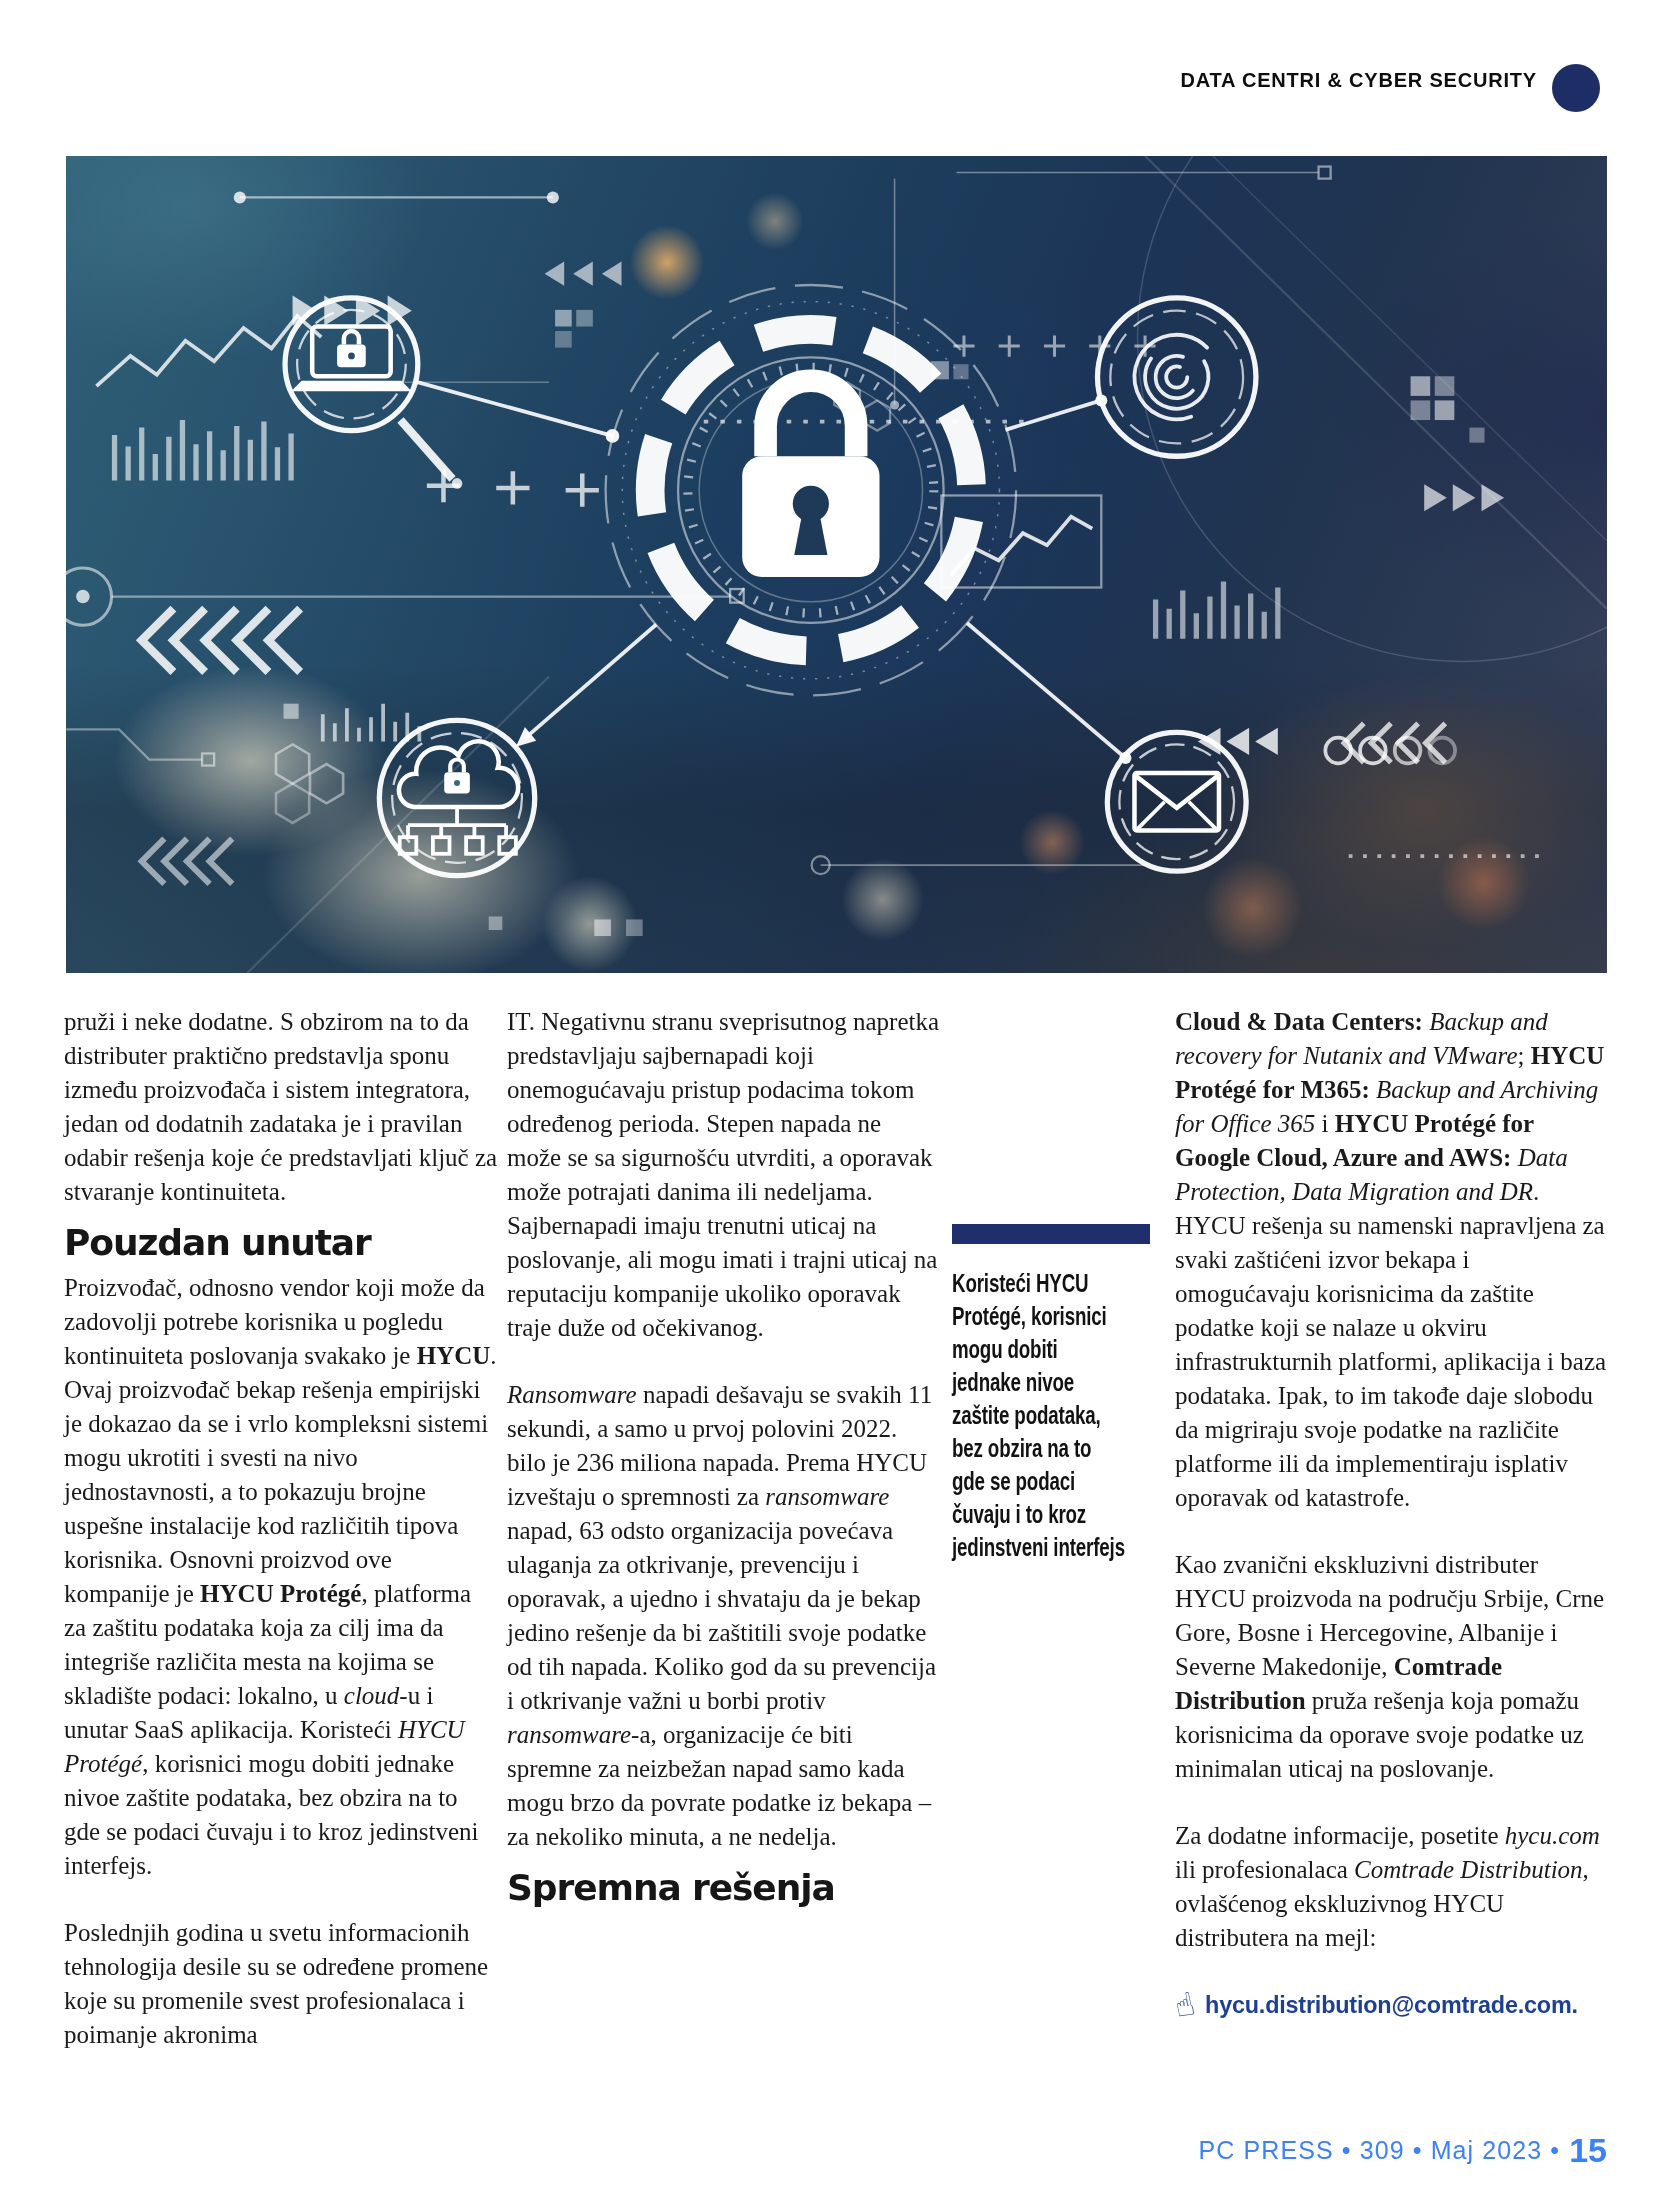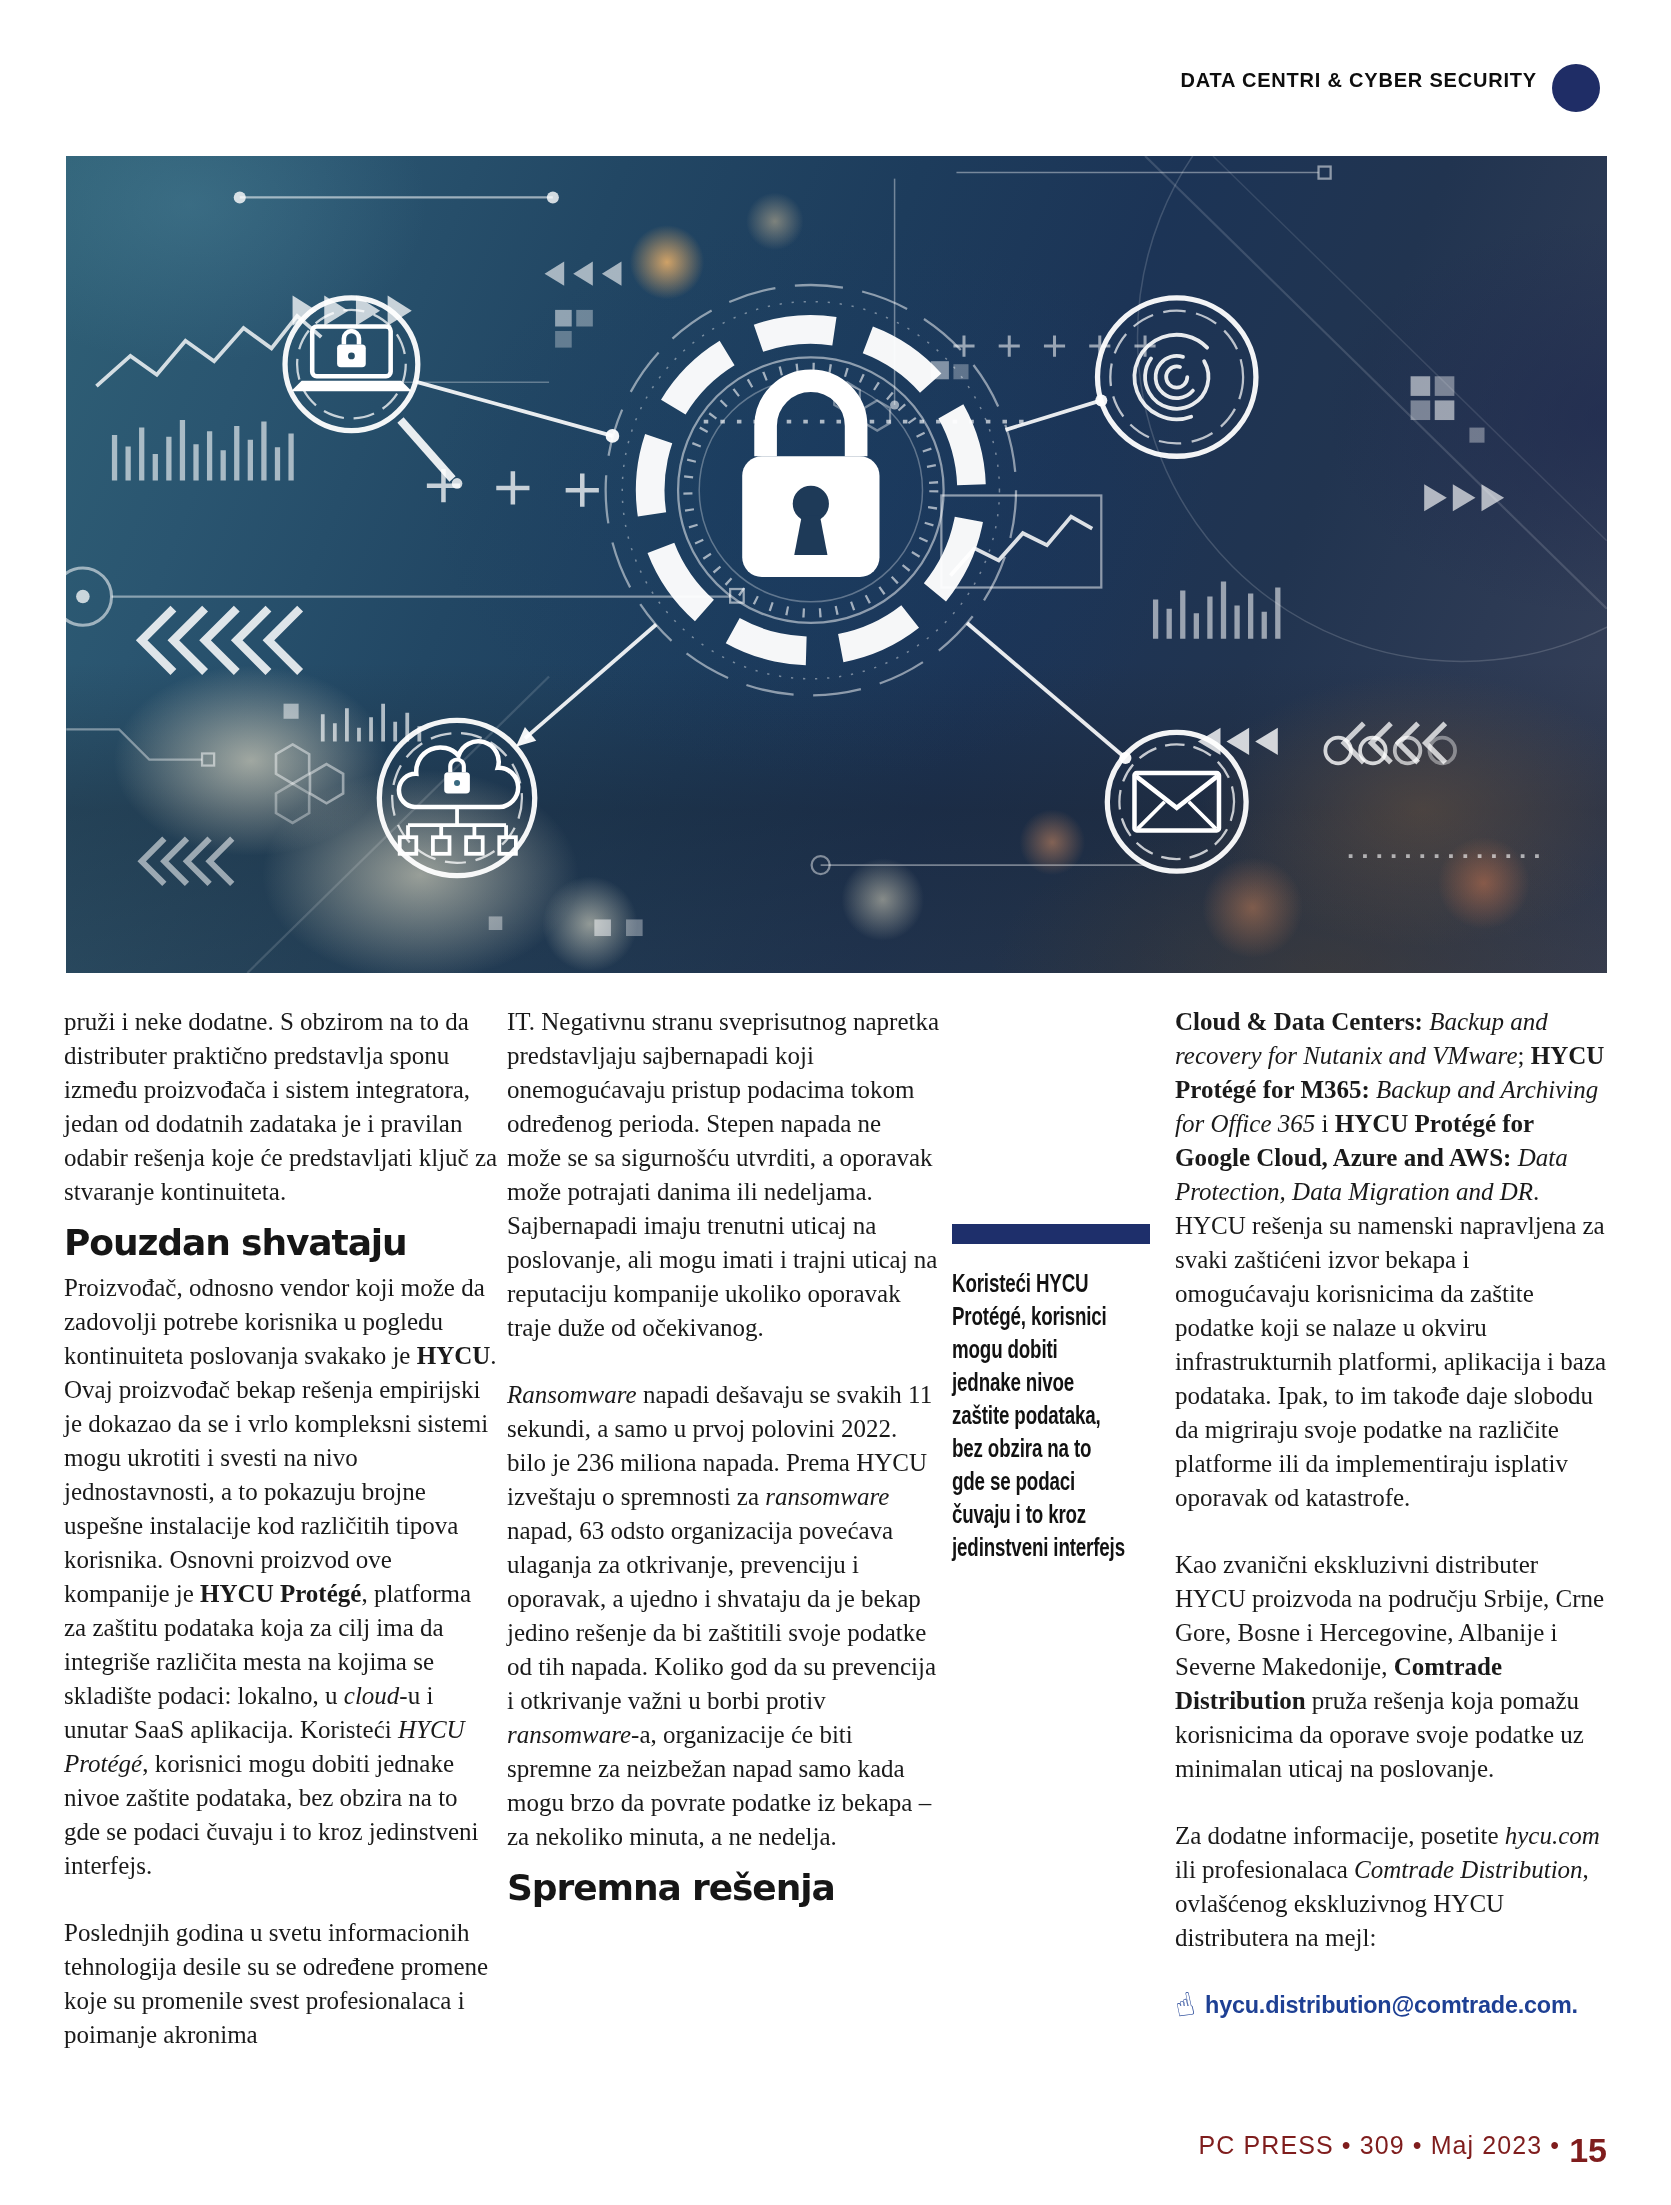--- a/index.html
+++ b/index.html
@@ -234,7 +234,7 @@
 
 <div class="col" id="col1">
     <p><span>pruži i neke dodatne. S obzirom na to da distributer praktično predstavlja sponu između proizvođača i sistem integratora, jedan od dodatnih zadataka je i pravilan odabir rešenja koje će predstavljati ključ za stvaranje kontinuiteta.</span></p>
-    <h2><span>Pouzdan shvataju</span></h2>
+    <h2><span>Pouzdan unutar</span></h2>
     <p><span>Proizvođač, odnosno vendor koji može da zadovolji potrebe korisnika u pogledu kontinuiteta poslovanja svakako je </span><span class="b">HYCU</span><span>. Ovaj proizvođač bekap rešenja empirijski je dokazao da se i vrlo kompleksni sistemi mogu ukrotiti i svesti na nivo jednostavnosti, a to pokazuju brojne uspešne instalacije kod različitih tipova korisnika. Osnovni proizvod ove kompanije je </span><span class="b">HYCU Protégé</span><span>, platforma za zaštitu podataka koja za cilj ima da integriše različita mesta na kojima se skladište podaci: lokalno, u </span><span class="i">cloud</span><span>-u i unutar SaaS aplikacija. Koristeći </span><span class="i">HYCU Protégé</span><span>, korisnici mogu dobiti jednake nivoe zaštite podataka, bez obzira na to gde se podaci čuvaju i to kroz jedinstveni interfejs.</span></p>
     <p><span>Poslednjih godina u svetu informacionih tehnologija desile su se određene promene koje su promenile svest profesionalaca i poimanje akronima</span></p>
   </div>

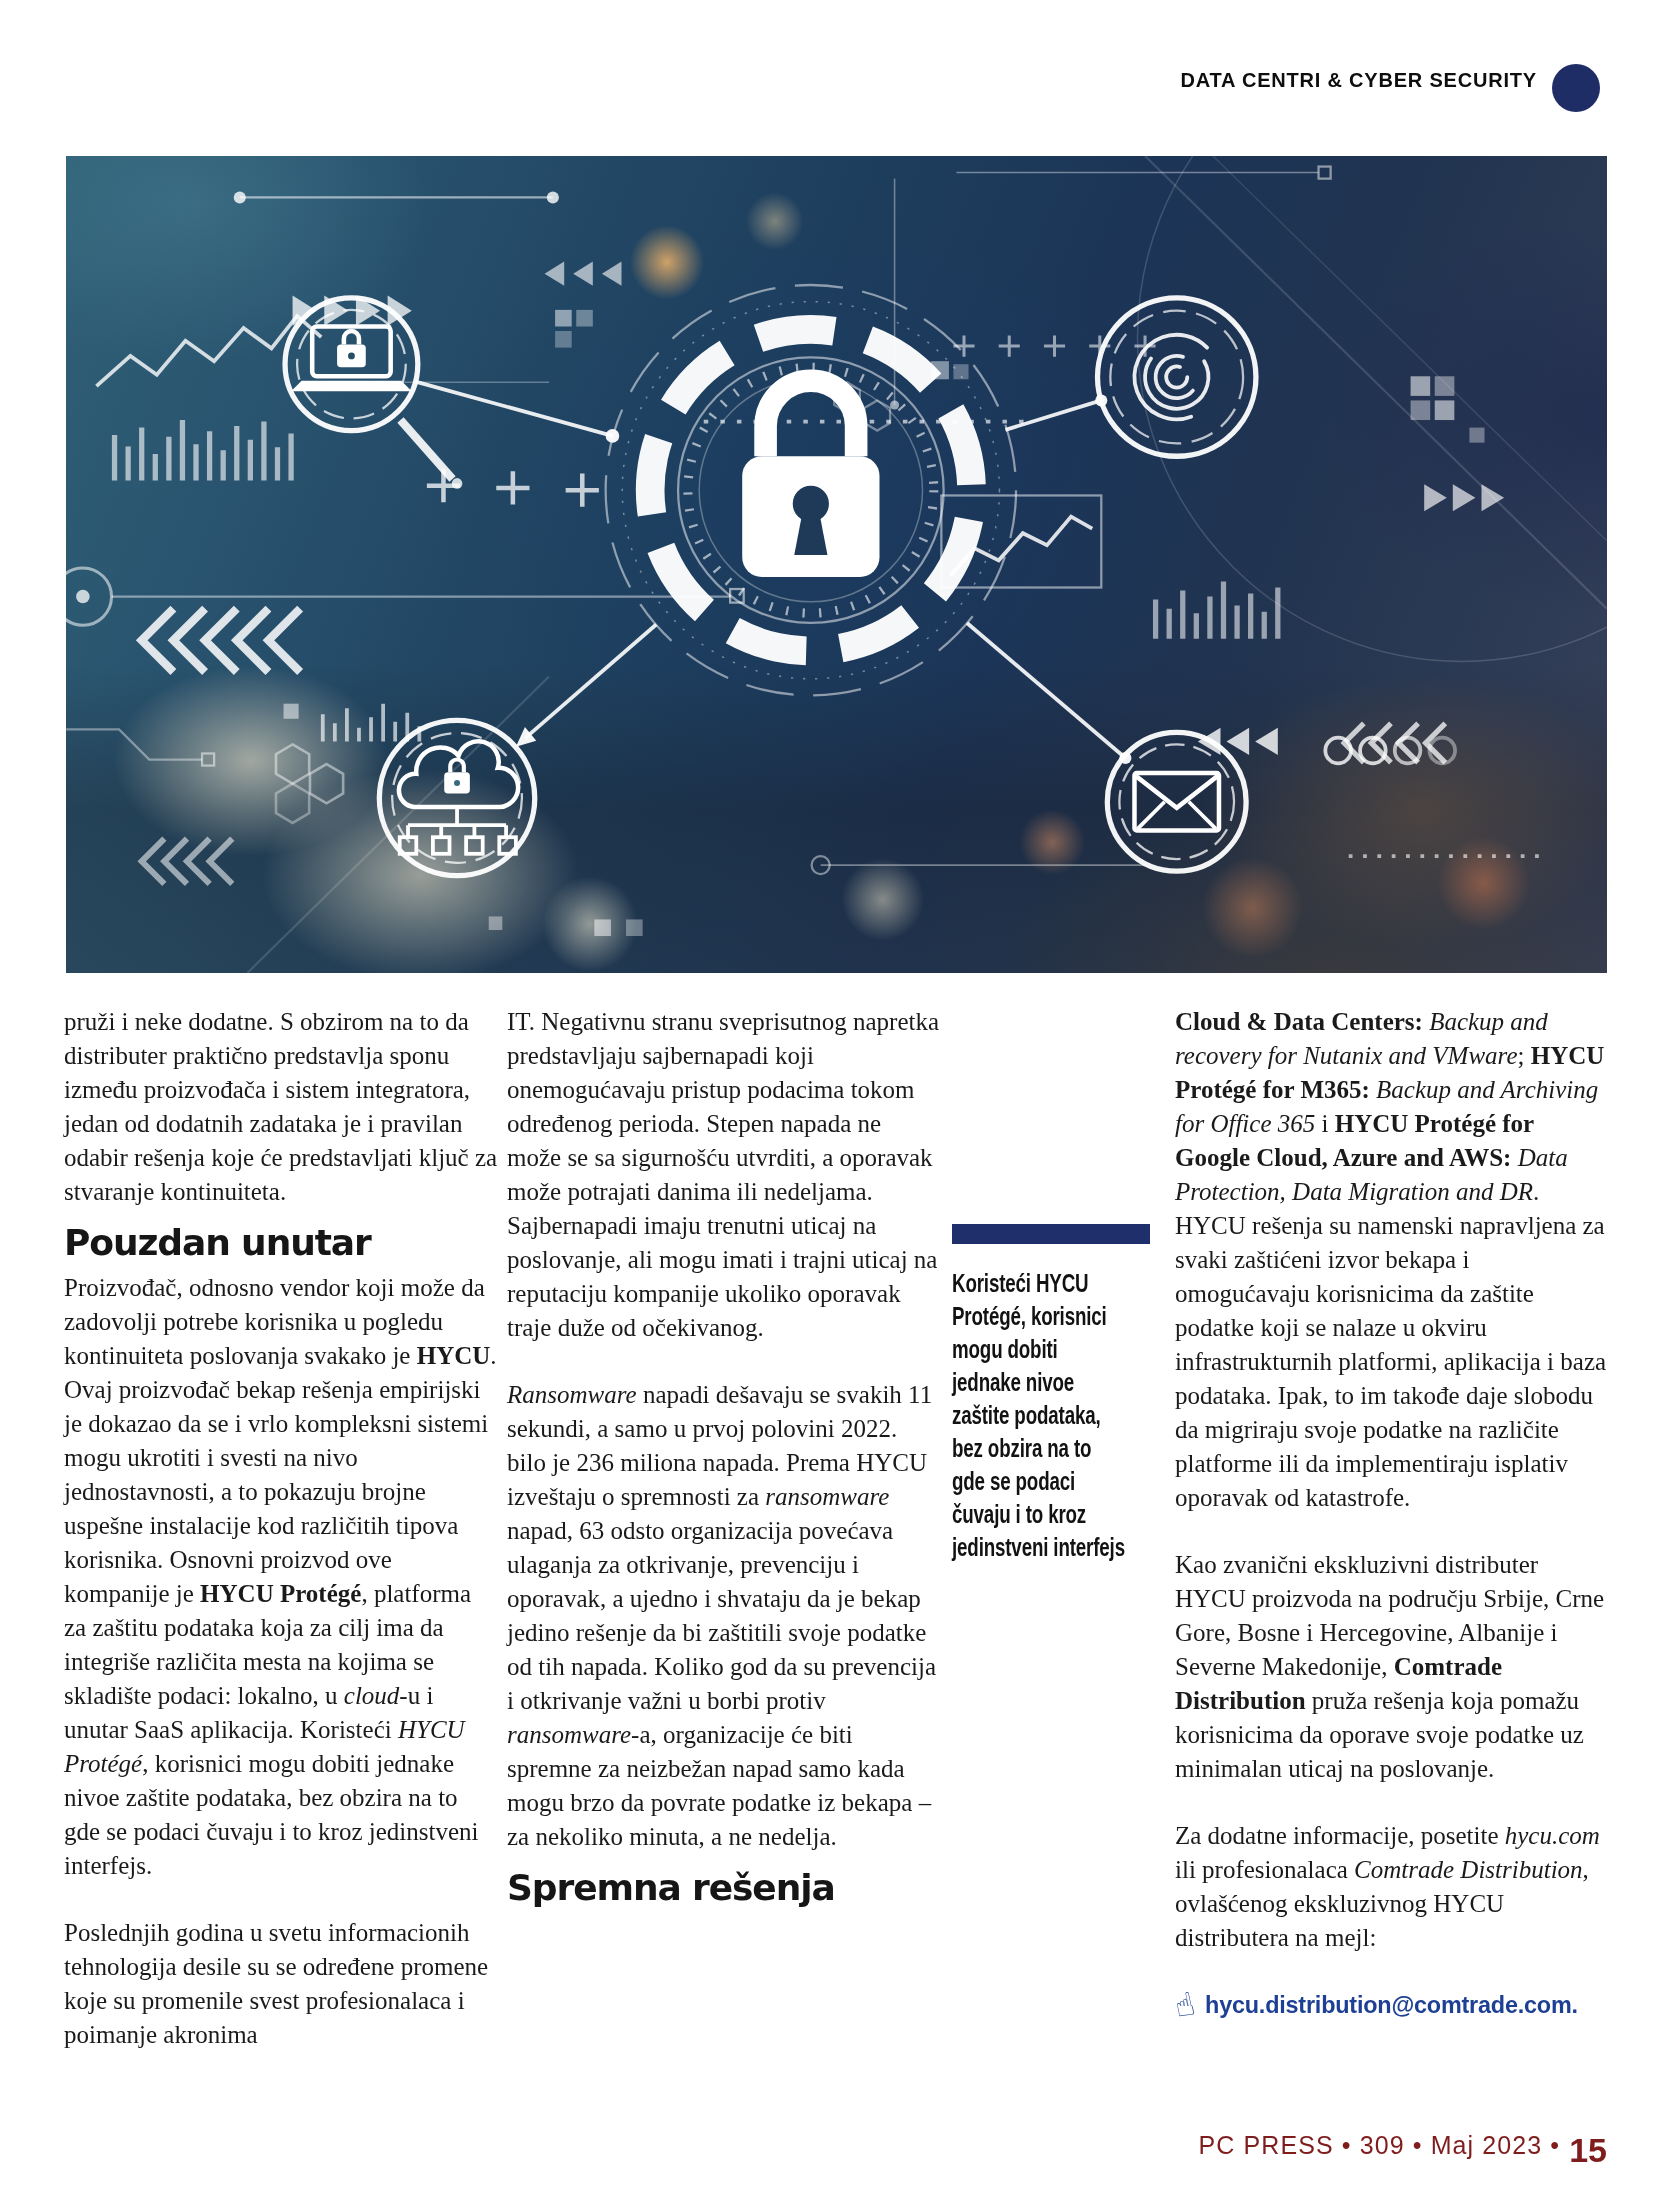--- a/index.html
+++ b/index.html
@@ -68,8 +68,8 @@
   .email-text{letter-spacing:-0.2px;}
   
   .footer{
-    position:absolute;top:2131px;right:64px;display:flex;align-items:flex-start;gap:9px;
-    font-family:"Liberation Sans", sans-serif;font-size:25px;letter-spacing:1.1px;color:#7f1d1d;
+    position:absolute;top:2131px;right:64px;display:flex;align-items:center;gap:9px;
+    font-family:"Liberation Sans", sans-serif;font-size:25px;letter-spacing:1.1px;color:#3b82f6;
   }
   .footer .page{font-weight:bold;font-size:34px;letter-spacing:0;}
 </style>

